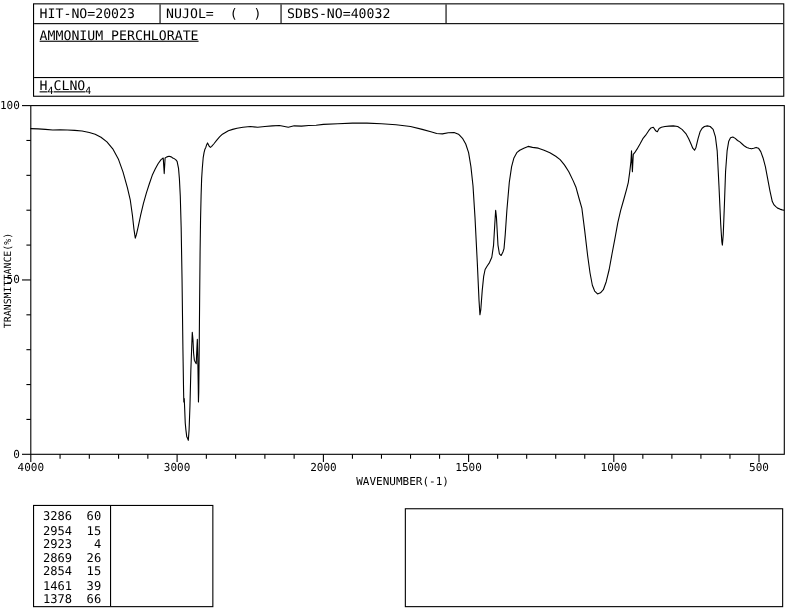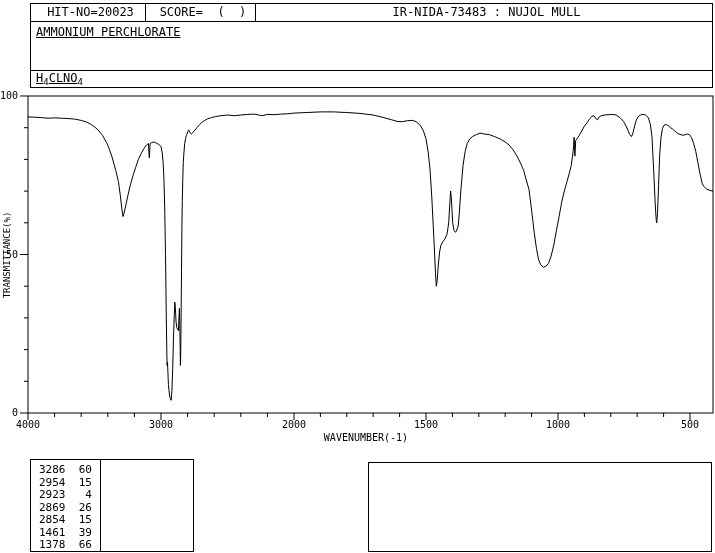--- a/index.html
+++ b/index.html
@@ -7,7 +7,7 @@
         font-family:"DejaVu Sans Mono","Liberation Mono",monospace;overflow:hidden;}
   .hdr{position:absolute;left:30px;top:3px;width:681px;border:1px solid #000;background:#fff;}
   .r1{display:flex;border-bottom:1px solid #000;height:17px;line-height:17px;font-size:12px;}
-  .cell{padding-left:5px;white-space:pre;overflow:hidden;text-align:center;}
+  .cell{padding-left:5px;white-space:pre;overflow:hidden;}
   .c1{width:109px;border-right:1px solid #000;}
   .c2{width:104px;border-right:1px solid #000;}
   .c3{width:144px;border-right:1px solid #000;}

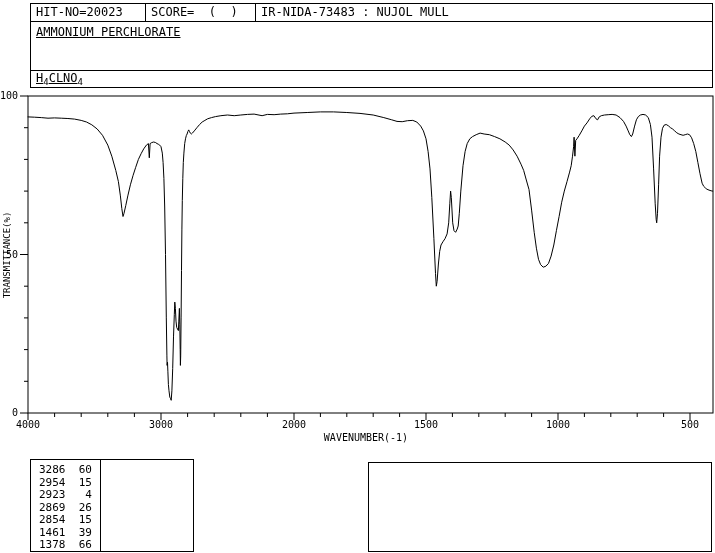--- a/index.html
+++ b/index.html
@@ -86,7 +86,7 @@
   <div class="hdr">
     <div class="r1">
       <div class="cell c1">HIT-NO=20023</div>
-      <div class="cell c2">SCORE=  (  )</div>
+      <div class="cell c2">NUJOL=  (  )</div>
       <div class="cell c4">IR-NIDA-73483 : NUJOL MULL</div>
     </div>
     <div class="r2">AMMONIUM PERCHLORATE</div>

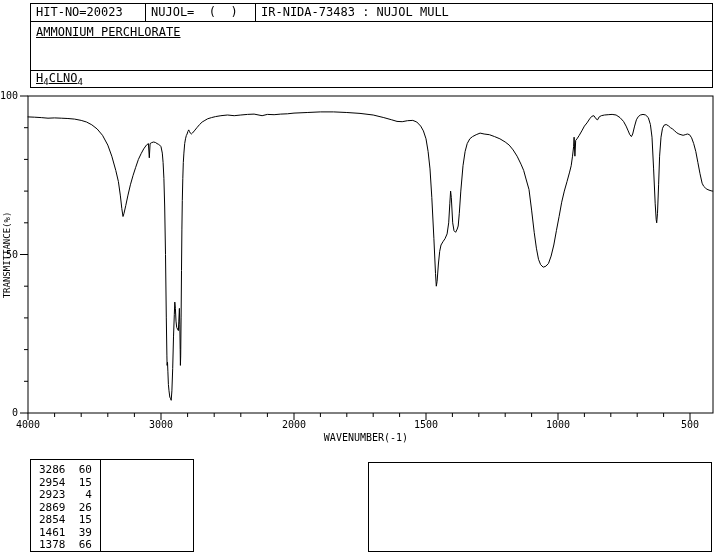--- a/index.html
+++ b/index.html
@@ -87,6 +87,7 @@
     <div class="r1">
       <div class="cell c1">HIT-NO=20023</div>
       <div class="cell c2">NUJOL=  (  )</div>
+      <div class="cell c3">SDBS-NO=40032</div>
       <div class="cell c4">IR-NIDA-73483 : NUJOL MULL</div>
     </div>
     <div class="r2">AMMONIUM PERCHLORATE</div>

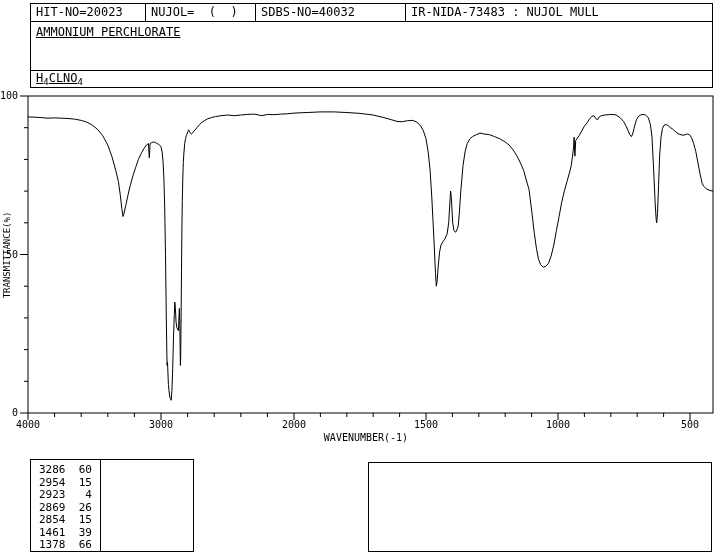--- a/index.html
+++ b/index.html
@@ -88,7 +88,6 @@
       <div class="cell c1">HIT-NO=20023</div>
       <div class="cell c2">NUJOL=  (  )</div>
       <div class="cell c3">SDBS-NO=40032</div>
-      <div class="cell c4">IR-NIDA-73483 : NUJOL MULL</div>
     </div>
     <div class="r2">AMMONIUM PERCHLORATE</div>
     <div class="r3"><span>H</span><sub>4</sub><span>CLNO</span><sub>4</sub></div>

